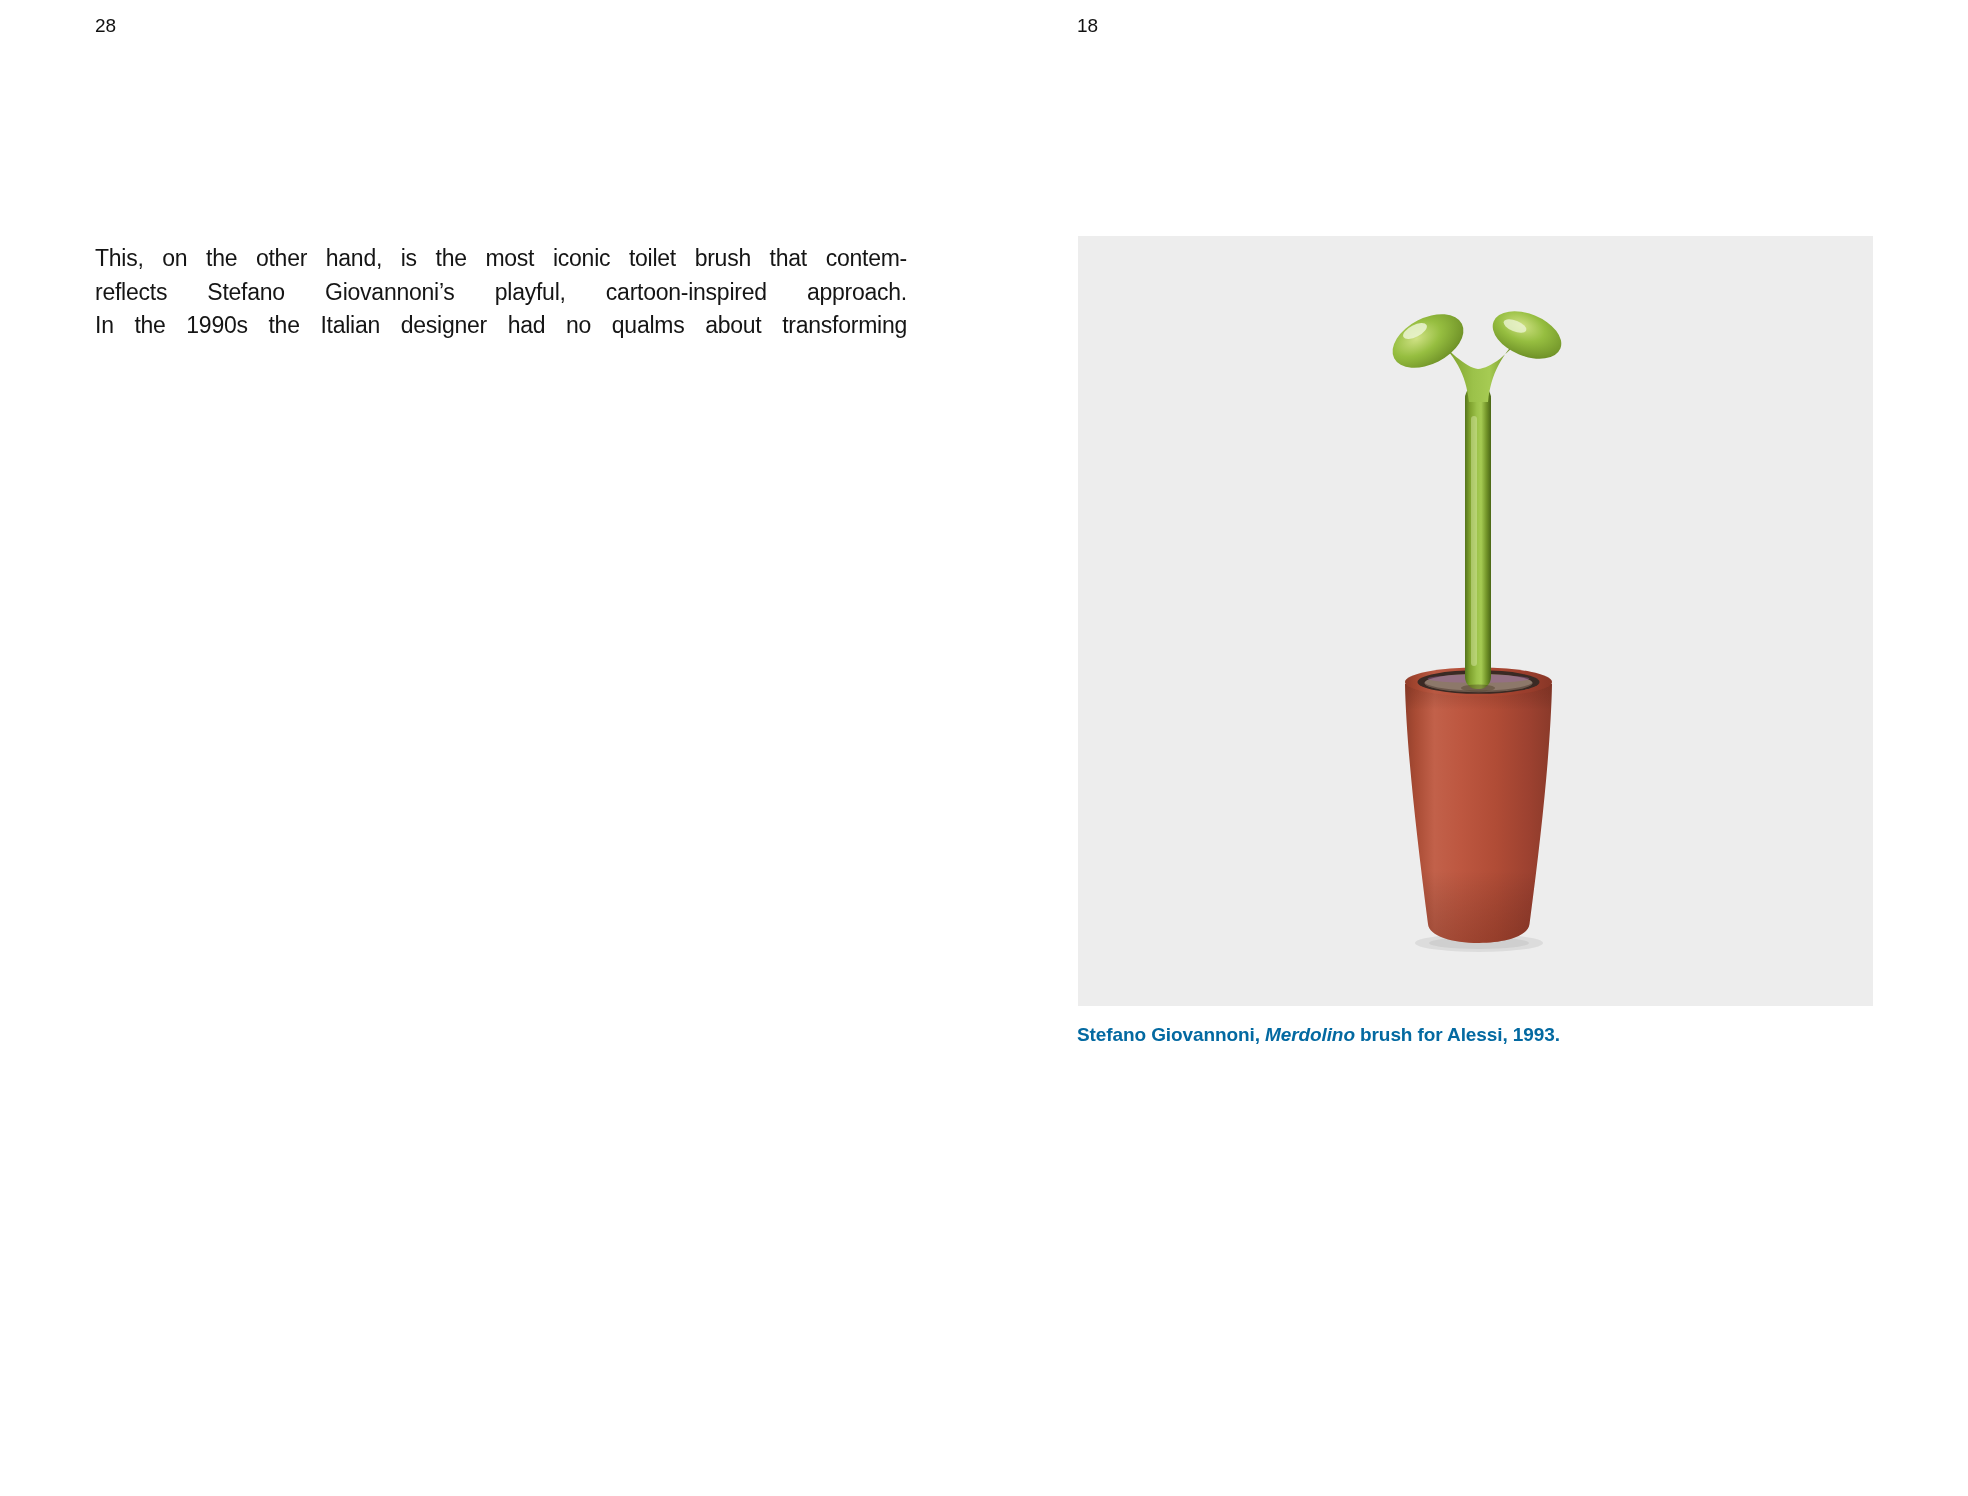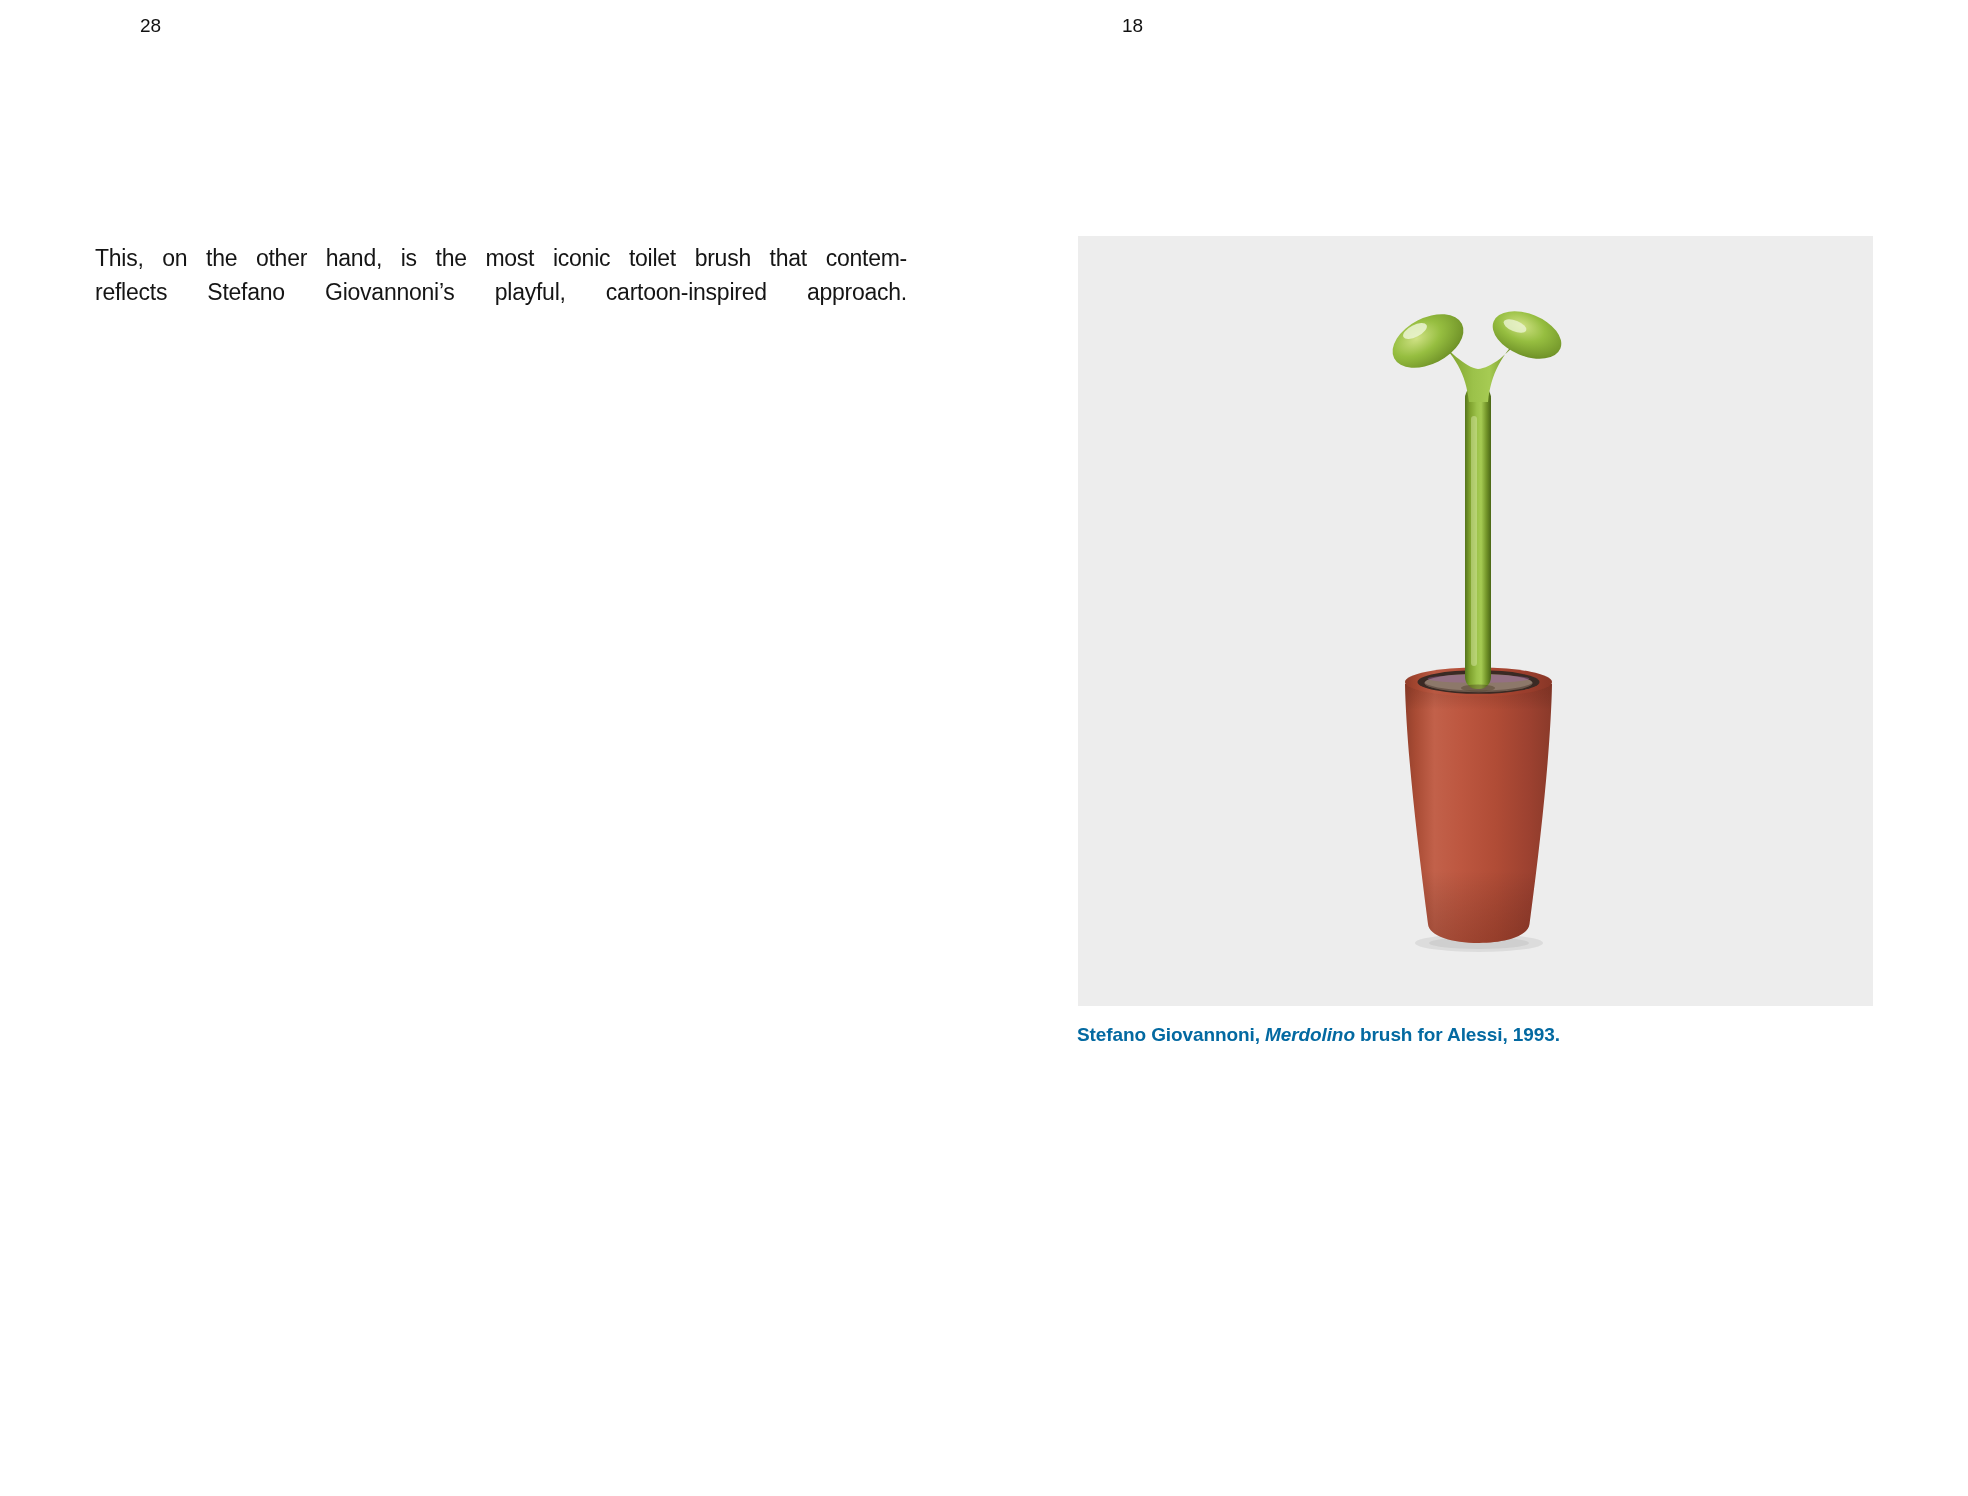--- a/index.html
+++ b/index.html
@@ -11,7 +11,6 @@
   .pagenum{
     position:absolute;top:14px;font-size:19px;line-height:24px;color:#111;
     letter-spacing:0;
-    margin-left:45px;
   }
   #pagenum-left{left:95px;}
   #pagenum-right{left:1077px;}

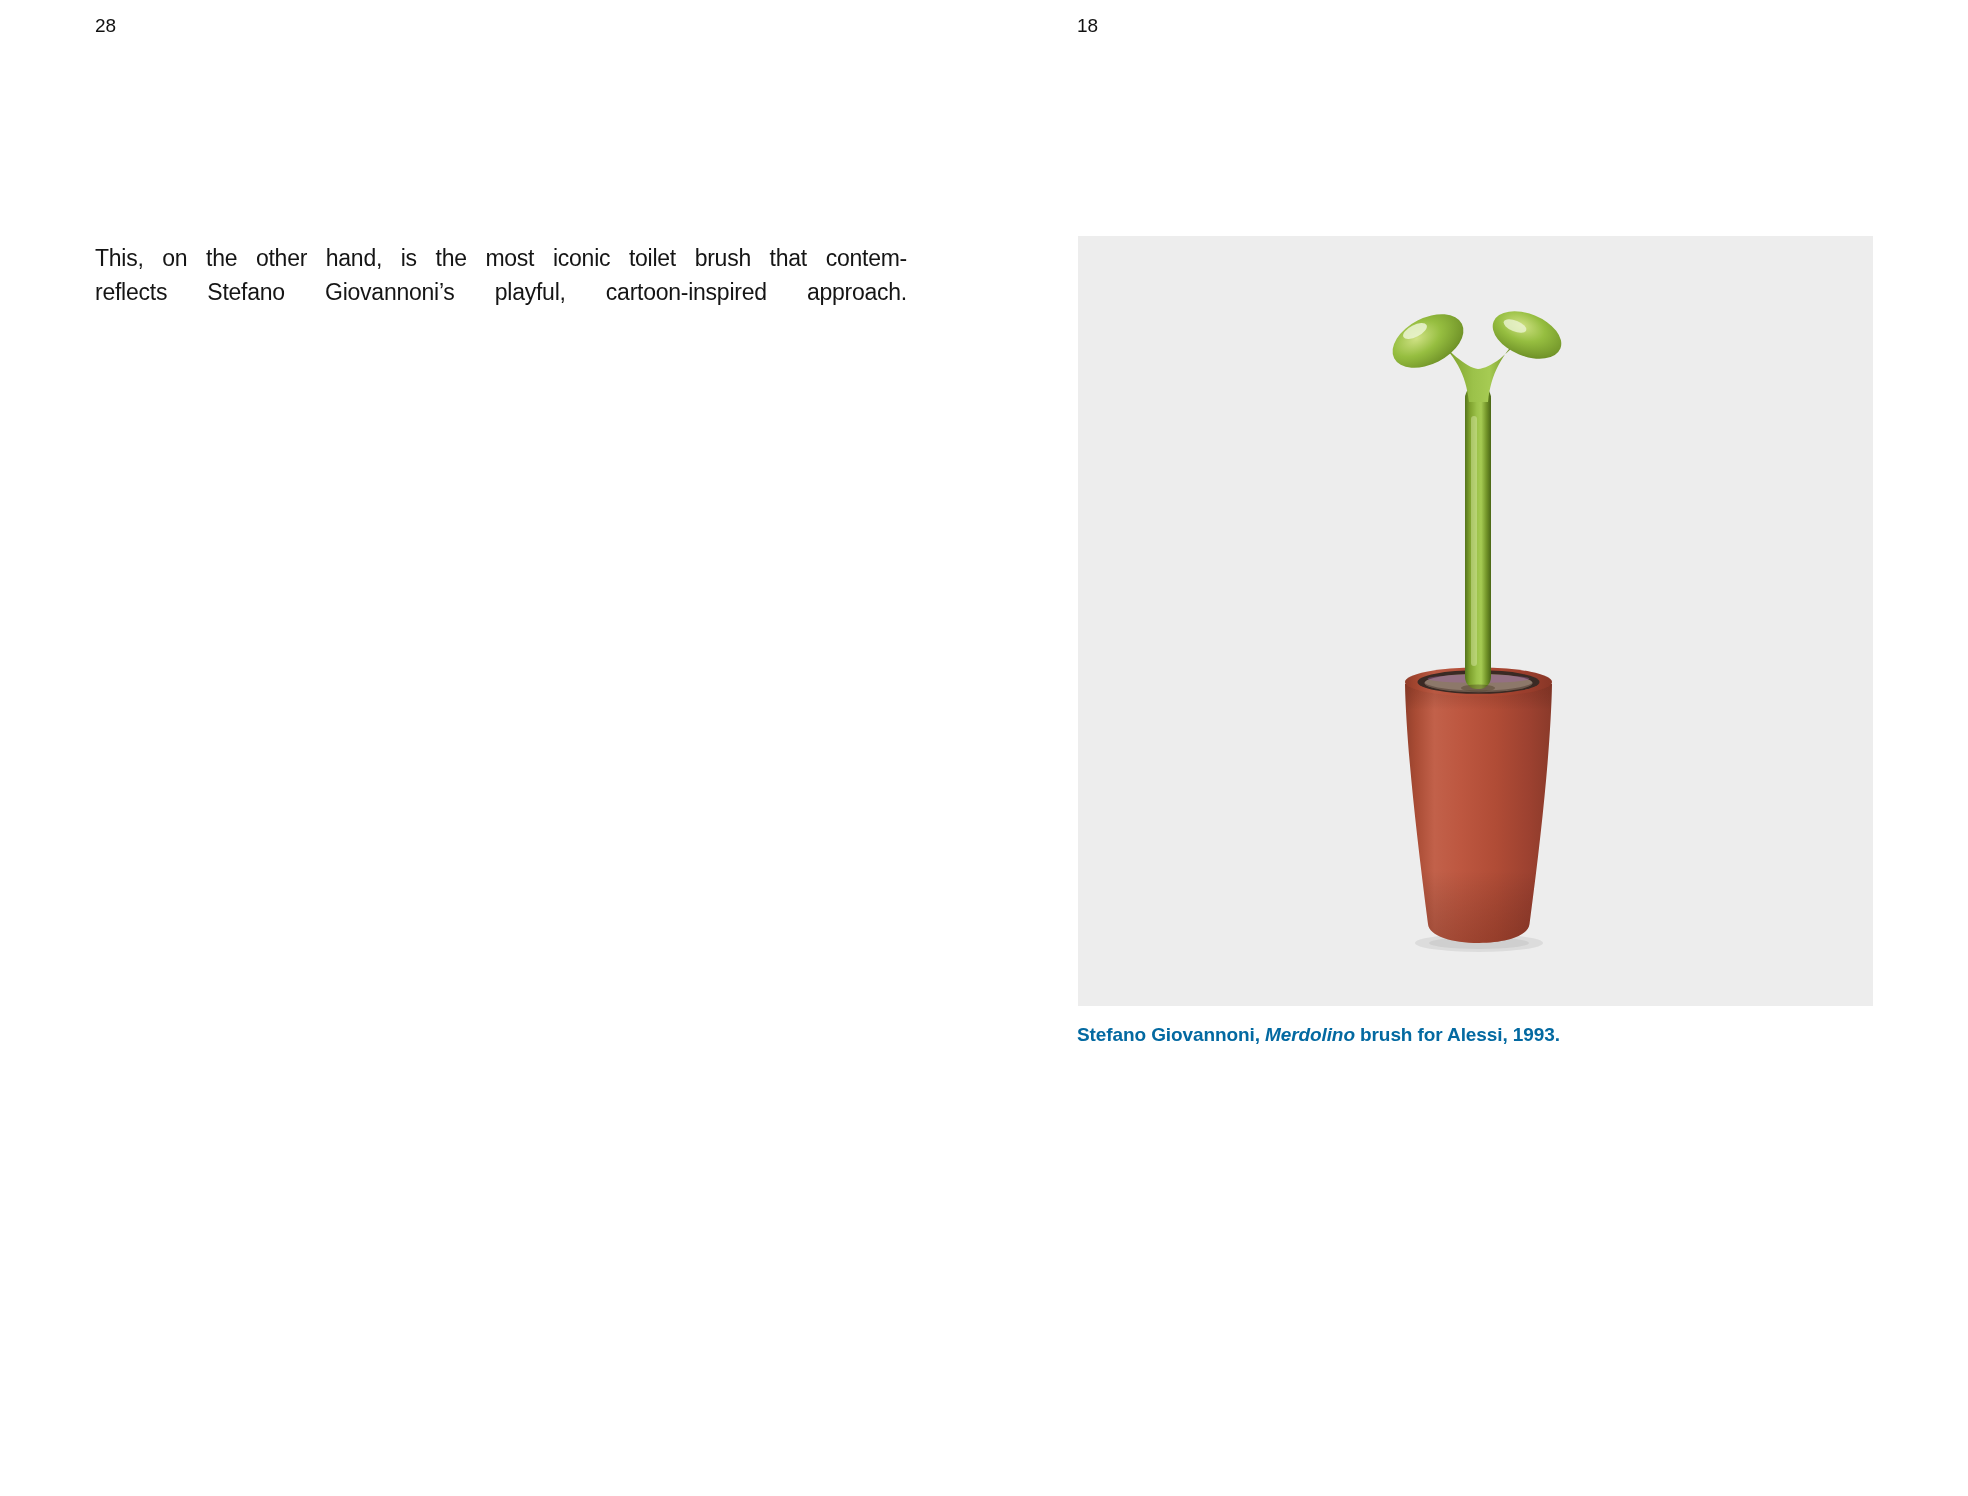--- a/index.html
+++ b/index.html
@@ -43,6 +43,7 @@
 <div id="body-paragraph">
     <div class="pline just"><span>This, on the other hand, is the most iconic toilet brush that contem-</span></div>
     <div class="pline just"><span>reflects Stefano Giovannoni’s playful, cartoon-inspired approach.</span></div>
+    <div class="pline just"><span>In the 1990s the Italian designer had no qualms about transforming</span></div>
   </div>
 
 <div id="figure-area">

